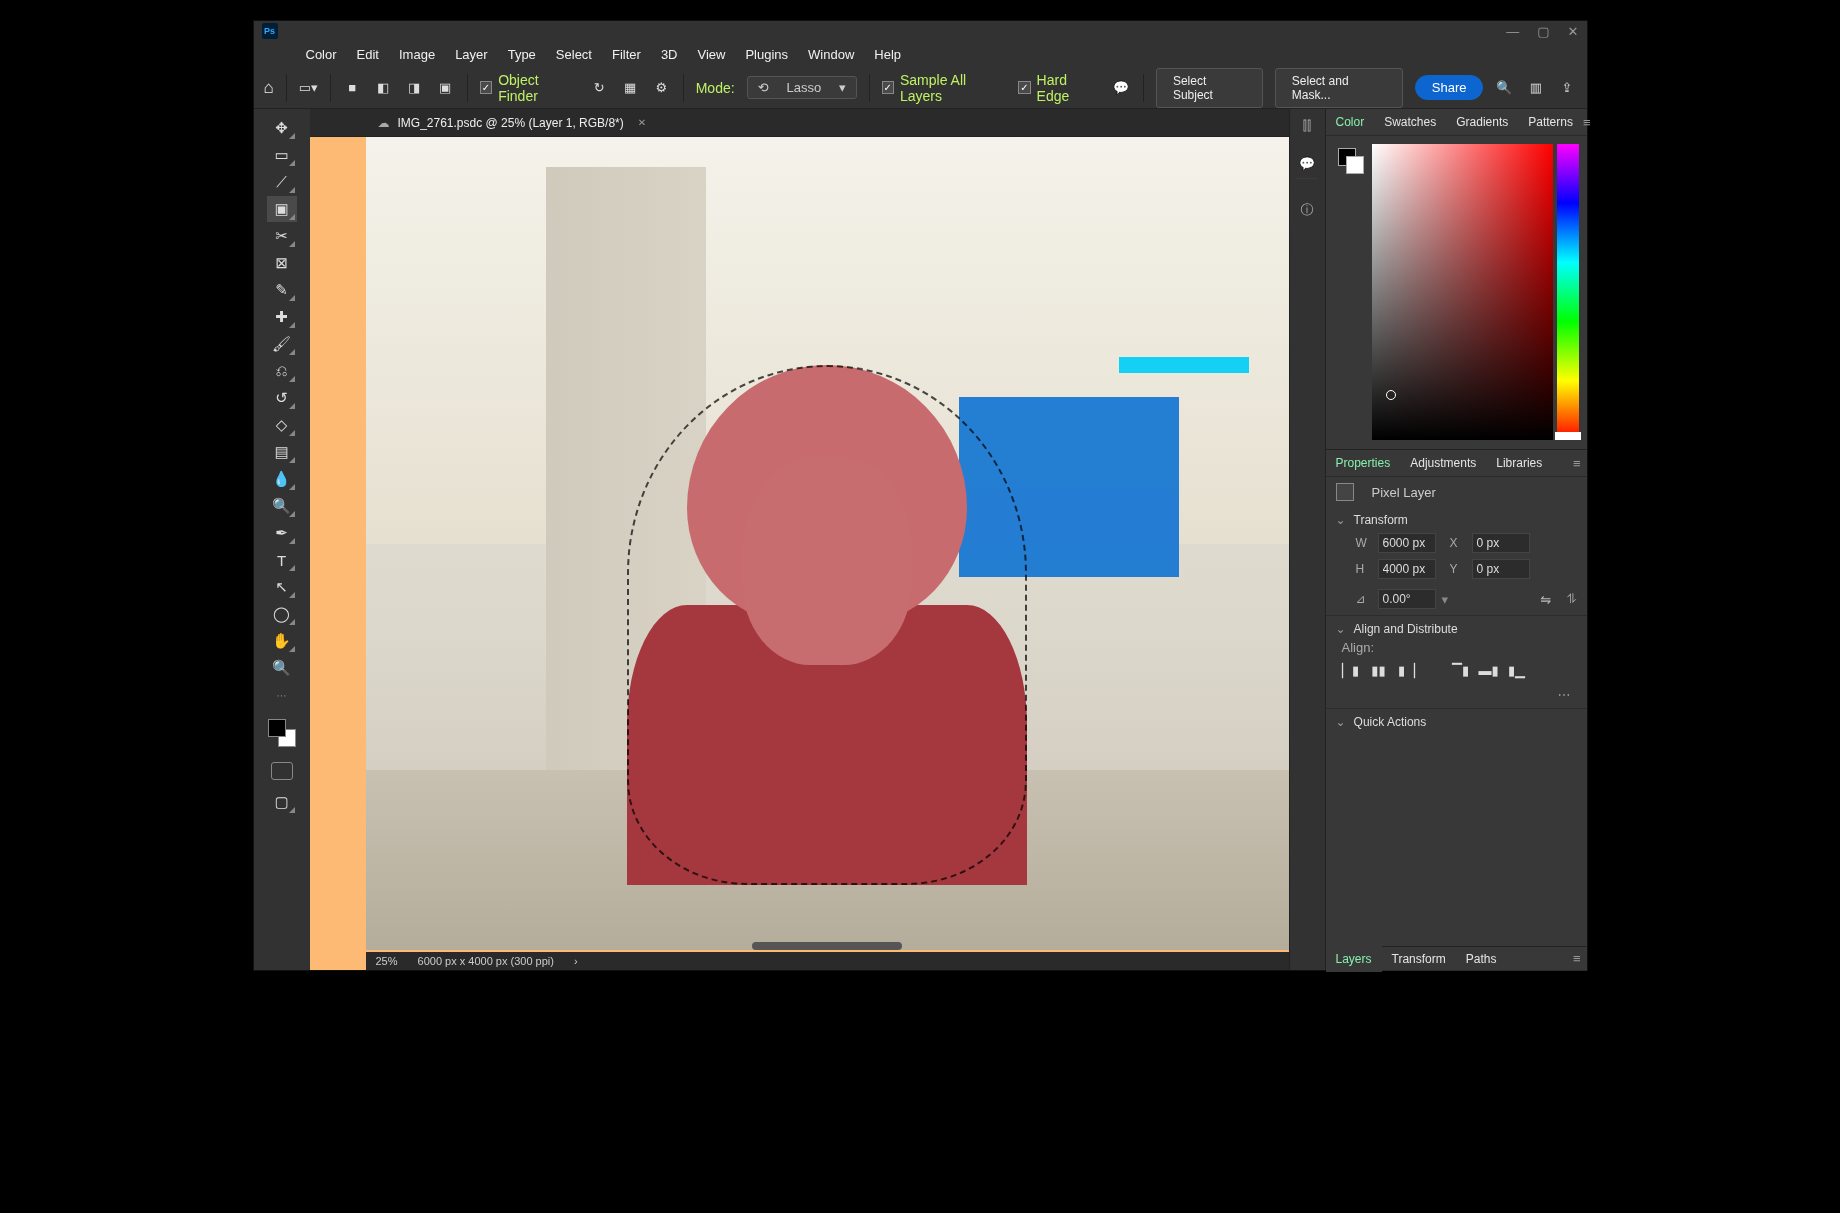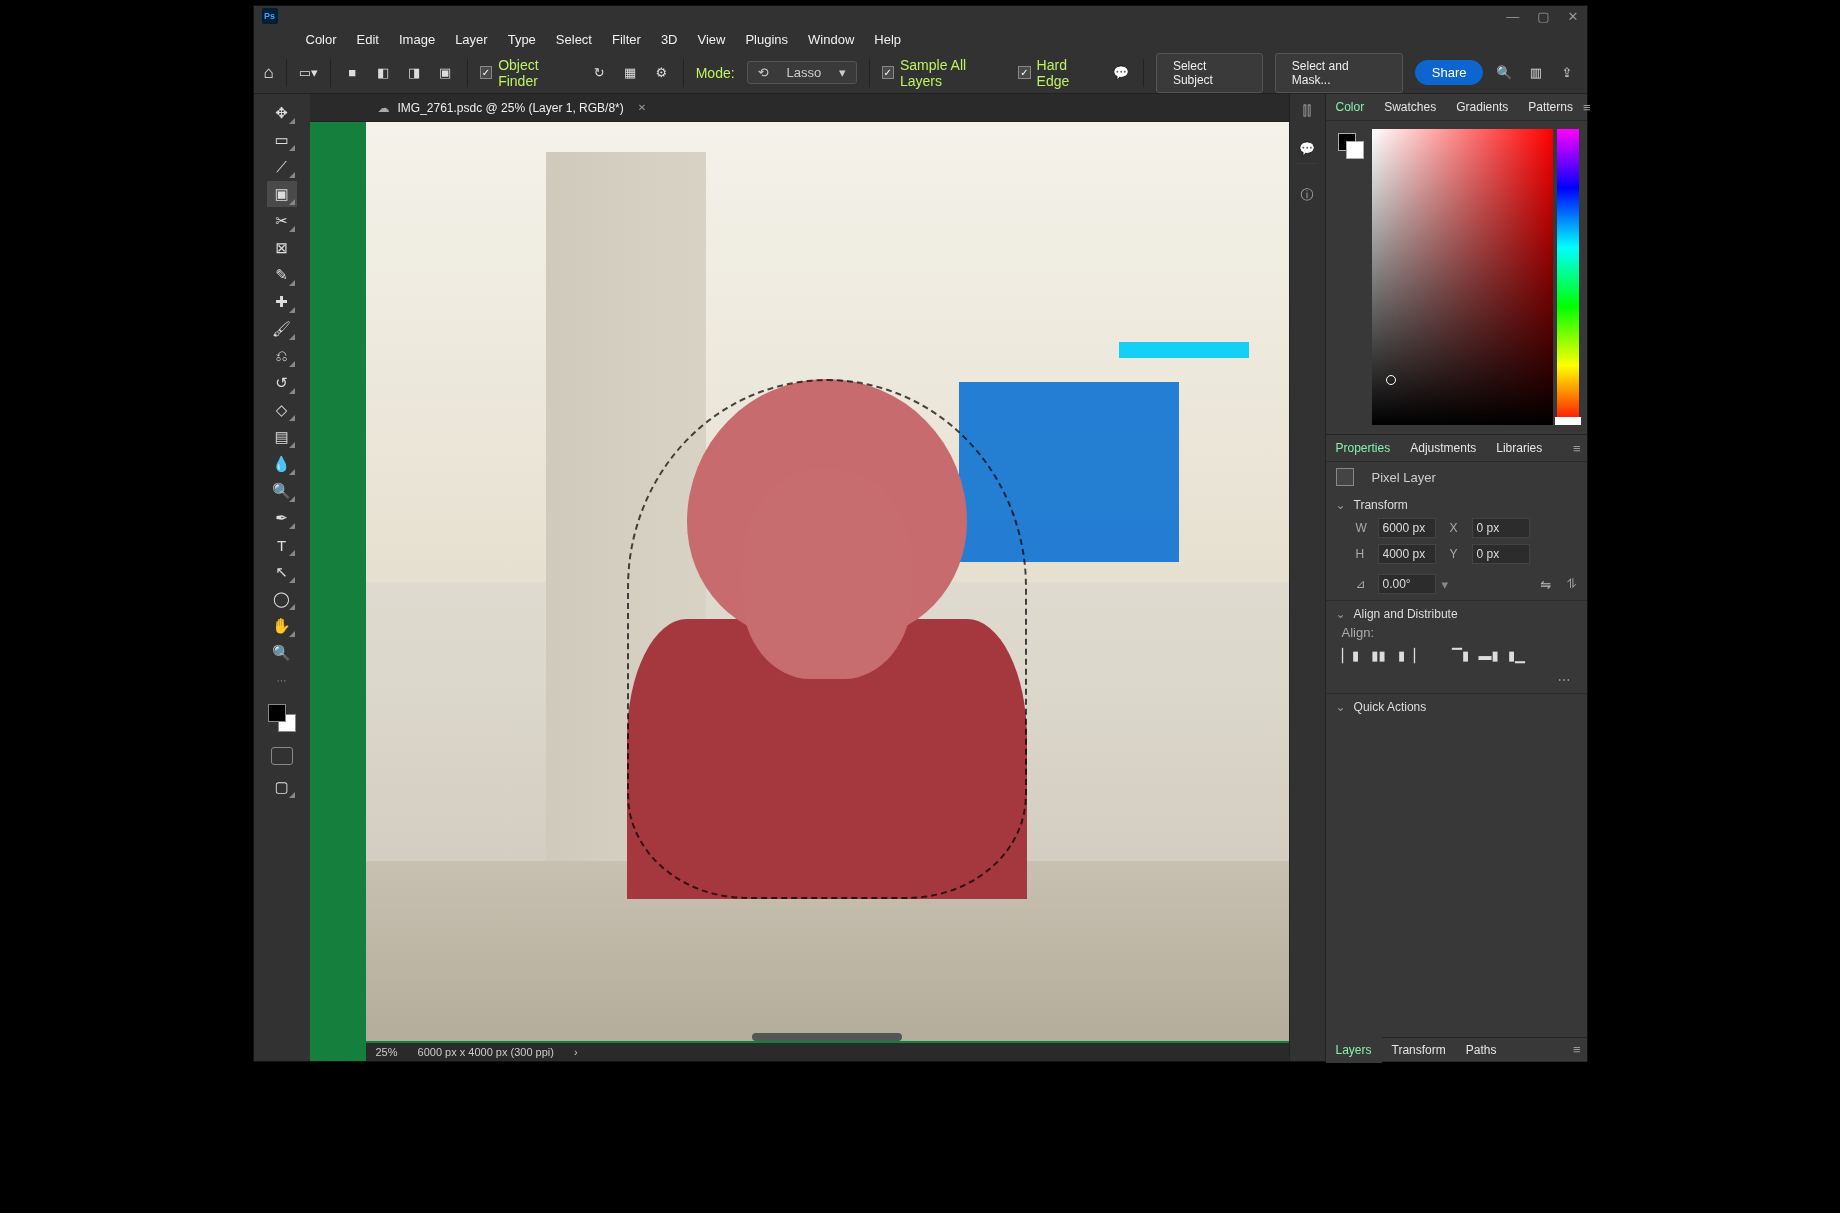--- a/index.html
+++ b/index.html
@@ -4,7 +4,7 @@
 <style>
 * { margin: 0; padding: 0; box-sizing: border-box; font-family: -apple-system, "Segoe UI", sans-serif; user-select: none; }
 body { background: #000; width: 1840px; height: 1213px; overflow: hidden; color: #ccc; font-size: 13px; }
-.app { width: 1335px; height: 1057px; background: #323232; position: relative; margin: 5px auto; border: 1px solid #111; }
+.app { width: 1335px; height: 951px; background: #323232; position: relative; margin: 20px auto; border: 1px solid #111; }
 
 
 .titlebar { height: 20px; background: #323232; display: flex; align-items: center; padding: 0 8px; }

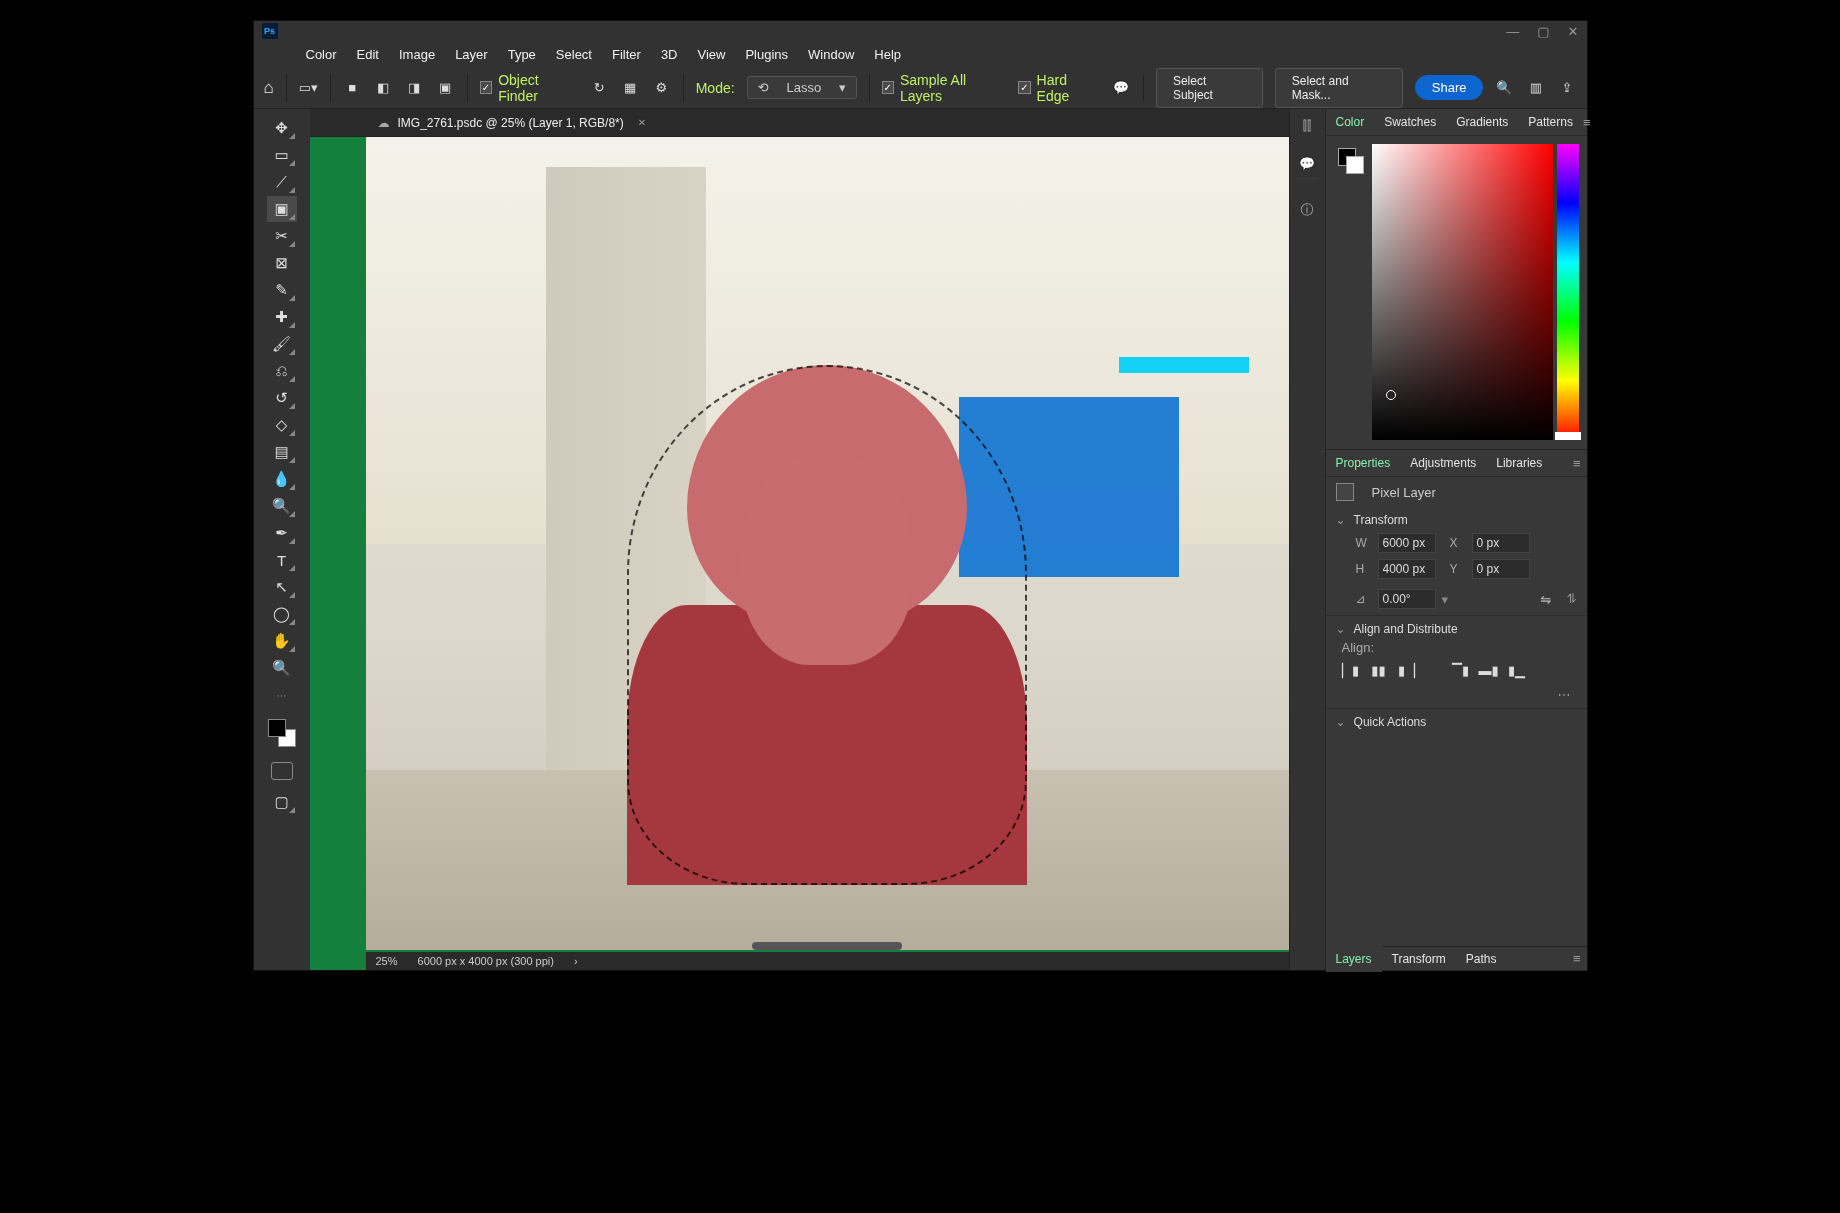--- a/index.html
+++ b/index.html
@@ -41,7 +41,7 @@
 .tabstrip .tab .x { color: #999; font-size: 10px; margin-left: 6px; }
 
 
-.canvas-wrap { flex: 1; background: #15803d; position: relative; overflow: hidden; }
+.canvas-wrap { flex: 1; background: #fdba74; position: relative; overflow: hidden; }
 .canvas { position: absolute; left: 56px; top: 0; right: 0; bottom: 20px; background: linear-gradient(180deg, #e8e6de 0%, #ddd8cc 60%, #c9c4b6 100%); }
 .ceiling { position: absolute; top: 0; left: 0; right: 0; height: 50%; background: linear-gradient(180deg, #f4f2ea, #e6e0d0); }
 .wall-left { position: absolute; left: 180px; top: 30px; width: 160px; bottom: 20px; background: linear-gradient(90deg, #cfcabb, #d8d3c4); }

